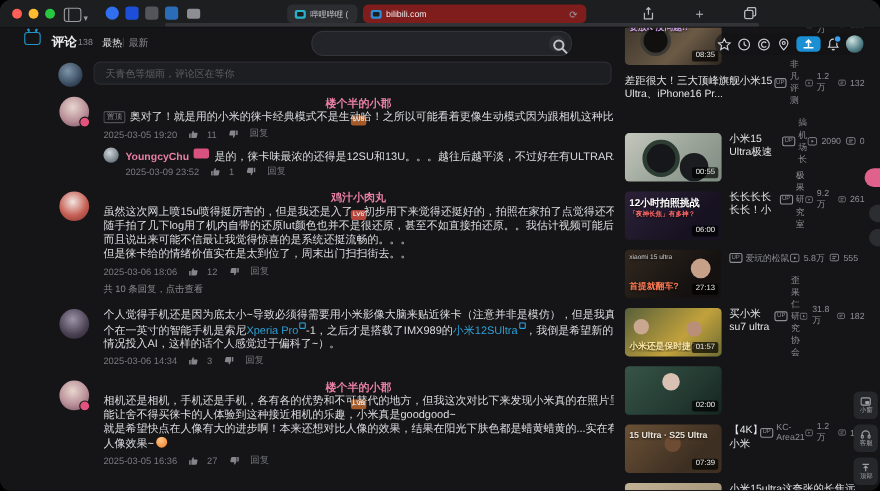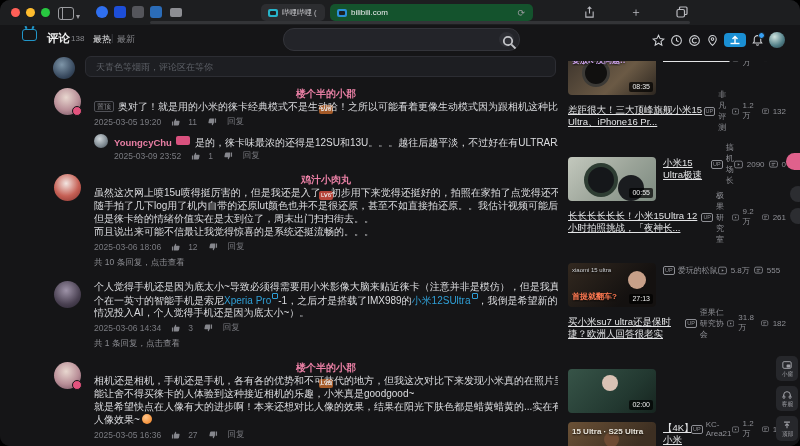--- a/index.html
+++ b/index.html
@@ -17,7 +17,7 @@
   .tab{position:absolute;top:4px;height:17px;border-radius:5px;display:flex;align-items:center;gap:4px;
     padding:0 7px;box-sizing:border-box;overflow:hidden;}
   .tab.inactive{left:261px;width:64px;background:#2c2d30;}
-  .tab.active{left:330px;width:203px;background:#14532d;justify-content:flex-start;}
+  .tab.active{left:330px;width:203px;background:#7f1d1d;justify-content:flex-start;}
   .tab .t-label{font-size:7.5px;color:#c7c8cc;white-space:nowrap;overflow:hidden;}
   .tab.active .t-label{color:#ececee;font-size:8px;}
   .mini-tv{width:10px;height:8px;border-radius:2px;position:relative;flex:0 0 auto;}

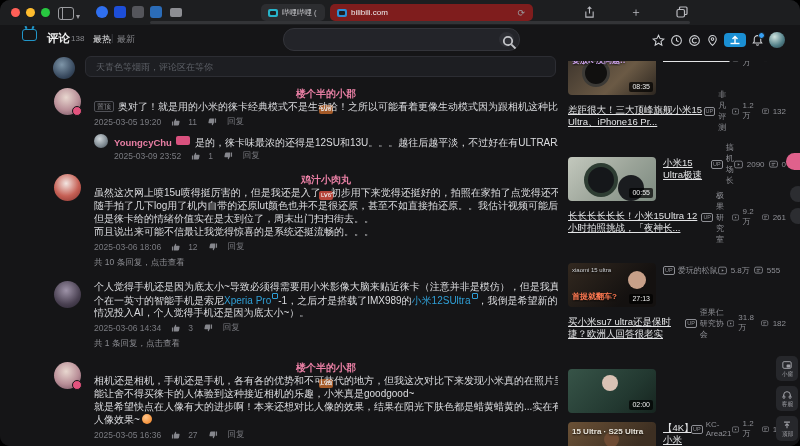--- a/index.html
+++ b/index.html
@@ -87,7 +87,7 @@
   .rline{height:14px;line-height:14px;white-space:nowrap;overflow:hidden;}
   .reply .c-meta{margin-top:2px;}
   
-  .sidebar{position:absolute;left:568px;top:0;width:218px;bottom:0;overflow:hidden;margin-top:36px;}
+  .sidebar{position:absolute;left:568px;top:0;width:218px;bottom:0;overflow:hidden;}
   .vcard{display:flex;gap:7px;height:44px;margin-bottom:9px;cursor:pointer;}
   .vcard.first{margin-top:-10px;}
   .vthumb{position:relative;width:88px;height:44px;border-radius:4px;overflow:hidden;flex:0 0 auto;}

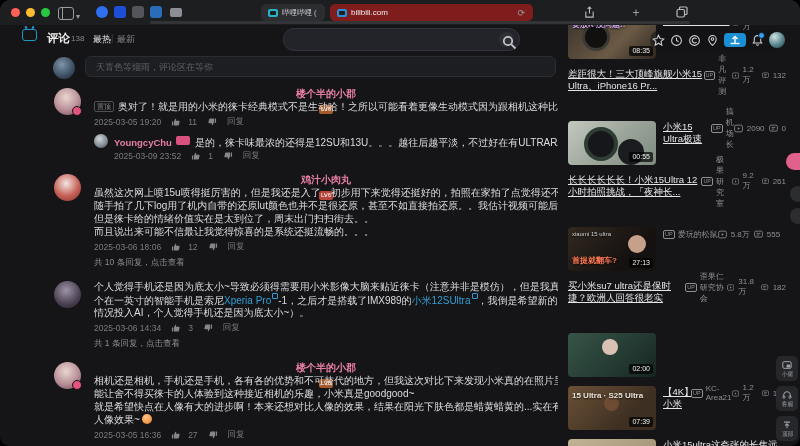--- a/index.html
+++ b/index.html
@@ -92,7 +92,7 @@
   .vcard.first{margin-top:-10px;}
   .vthumb{position:relative;width:88px;height:44px;border-radius:4px;overflow:hidden;flex:0 0 auto;}
   .vinfo{flex:1;min-width:0;display:flex;}
-  .vtitle{font-size:9.5px;color:#e3e4e6;line-height:11.5px;max-height:23px;overflow:hidden;text-decoration:underline;}
+  .vtitle{font-size:9.5px;color:#e3e4e6;line-height:11.5px;max-height:23px;overflow:hidden;}
   .vup{display:flex;align-items:center;gap:3px;margin-top:2px;color:#8e8f95;font-size:8px;height:10px;}
   .upico{font-size:5.5px;border:1px solid #8e8f95;border-radius:2px;line-height:7px;padding:0 1px;}
   .vstats{display:flex;align-items:center;gap:4px;margin-top:2px;color:#8e8f95;font-size:8px;height:10px;}

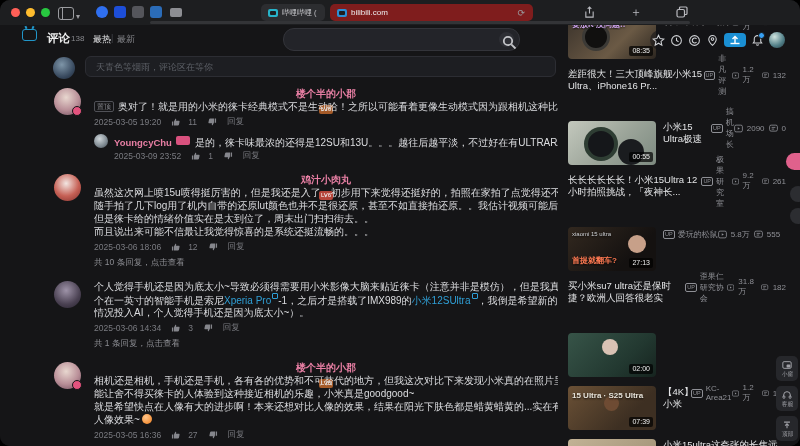--- a/index.html
+++ b/index.html
@@ -454,6 +454,11 @@
           </div>
         </div>
         <div class="vcard">
+          <div class="vthumb t4">
+            <span class="vtxt">12小时拍照挑战</span>
+            <span class="vsub">「夜神长焦」有多神？</span>
+            <span class="vdur">06:00</span>
+          </div>
           <div class="vinfo">
             <div class="vtitle">长长长长长长！小米15Ultra 12小时拍照挑战，「夜神长...</div>
             <div class="vup">

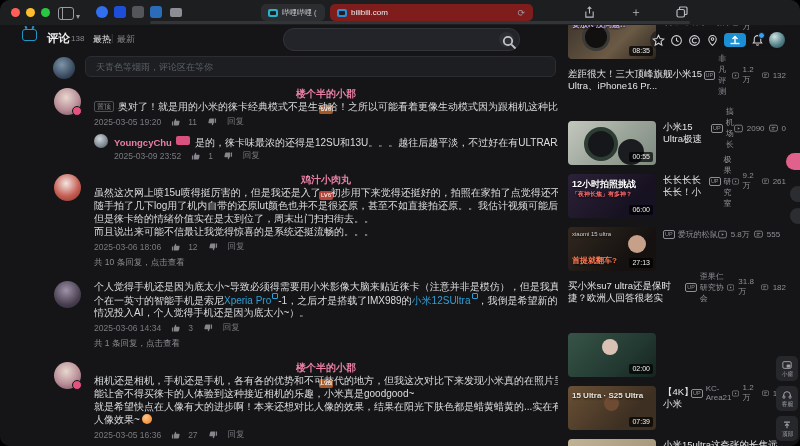--- a/index.html
+++ b/index.html
@@ -297,8 +297,8 @@
             </div>
             <div class="c-line"><span>虽然这次网上喷15u喷得挺厉害的，但是我还是入了，初步用下来觉得还挺好的，拍照在家拍了点觉得还不错的，视频我试下来确实要差一些，晚上家里开灯</span></div>
             <div class="c-line"><span>随手拍了几下log用了机内自带的还原lut颜色也并不是很还原，甚至不如直接拍还原。。我估计视频可能后面是要被200u暴打了。。</span></div>
+            <div class="c-line"><span>而且说出来可能不信最让我觉得惊喜的是系统还挺流畅的。。。</span></div>
             <div class="c-line"><span>但是徕卡给的情绪价值实在是太到位了，周末出门扫扫街去。。</span></div>
-            <div class="c-line"><span>而且说出来可能不信最让我觉得惊喜的是系统还挺流畅的。。。</span></div>
             <div class="c-meta">
               <span>2025-03-06 18:06</span>
               <span class="mic">

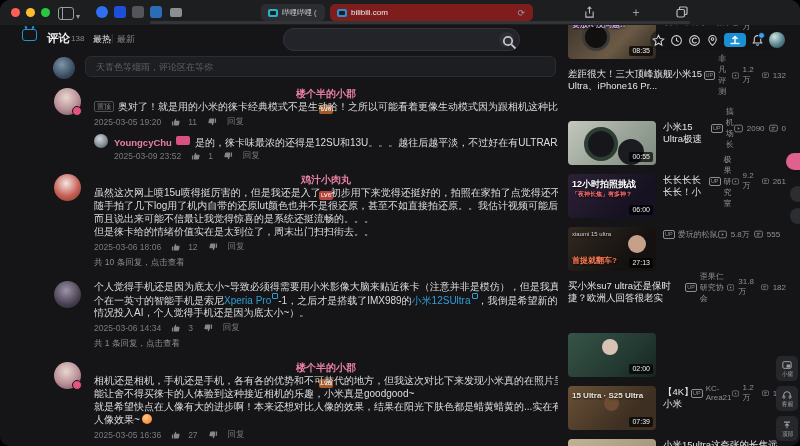--- a/index.html
+++ b/index.html
@@ -322,7 +322,7 @@
           <div class="c-body">
             <div class="c-line"><span>个人觉得手机还是因为底太小~导致必须得需要用小米影像大脑来贴近徕卡（注意并非是模仿），但是我真心希望国产品牌能否率先突破更大底（注意：第一</span></div>
             <div class="c-line"><span>个在一英寸的智能手机是索尼</span><span class="clink">Xperia Pro</span><span>-1，之后才是搭载了IMX989的</span><span class="clink">小米12SUltra</span><span>，我倒是希望新的M43尺寸的底是国产手机率先突破，不能将手机全部</span></div>
-            <div class="c-line"><span>情况投入AI，个人觉得手机还是因为底太小~）。</span></div>
+            <div class="c-line"><span>情况投入AI，这样的话个人感觉过于偏科了~）。</span></div>
             <div class="c-meta">
               <span>2025-03-06 14:34</span>
               <span class="mic">

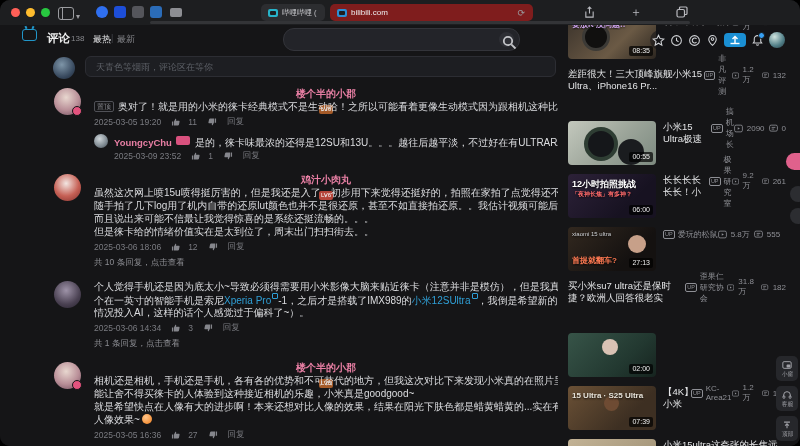--- a/index.html
+++ b/index.html
@@ -513,6 +513,10 @@
           </div>
         </div>
         <div class="vcard">
+          <div class="vthumb t6">
+            <span class="vtxt">小米还是保时捷?</span>
+            <span class="vdur">01:57</span>
+          </div>
           <div class="vinfo">
             <div class="vtitle">买小米su7 ultra还是保时捷？欧洲人回答很老实</div>
             <div class="vup">

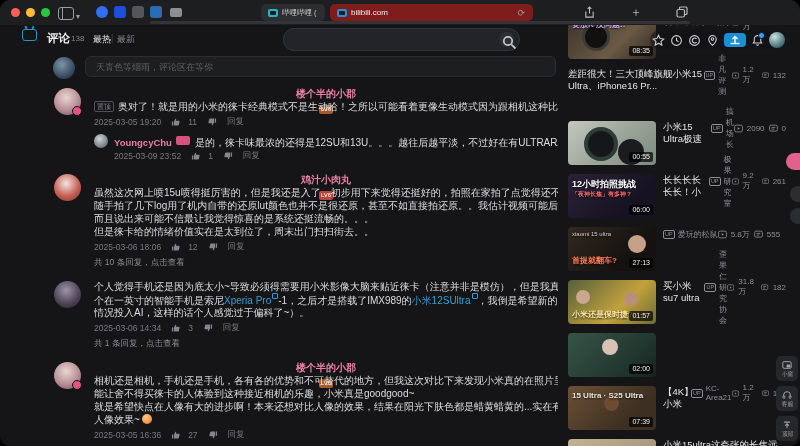--- a/index.html
+++ b/index.html
@@ -338,7 +338,6 @@
               </span>
               <span>回复</span>
             </div>
-            <div class="c-more">共 1 条回复，点击查看</div>
           </div>
         </div>
         <div class="comment">

